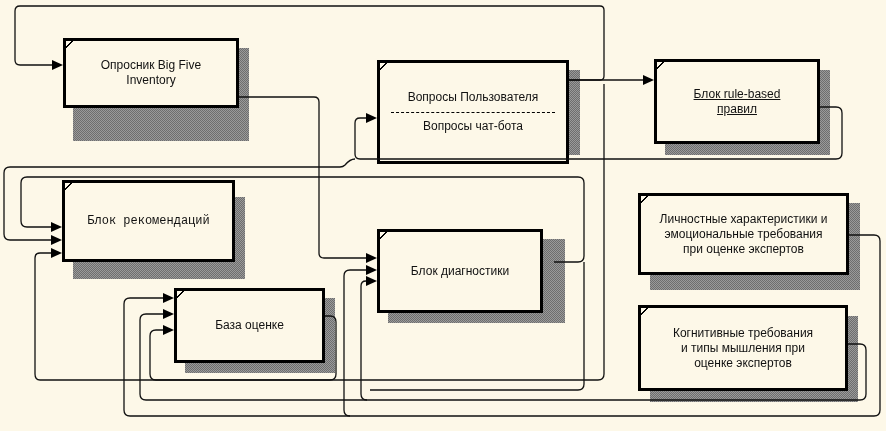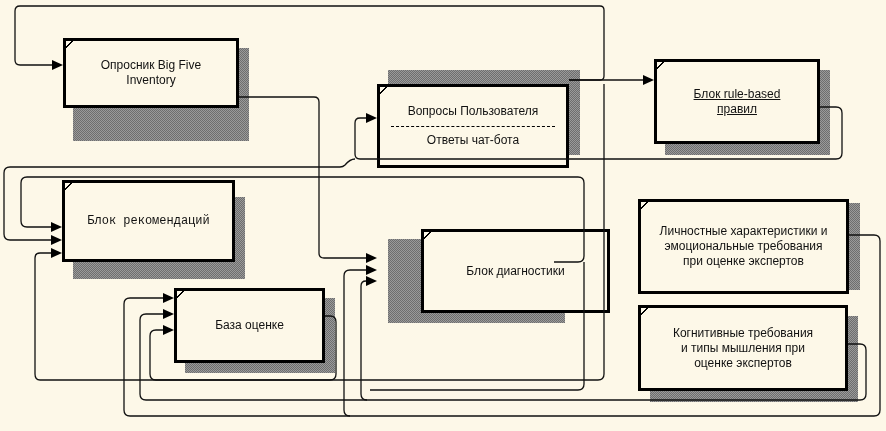--- a/index.html
+++ b/index.html
@@ -52,7 +52,7 @@
   </div>
 
   <div class="shadow" style="left:388px;top:70px;width:192px;height:85px;"></div>
-  <div class="box" style="left:377px;top:60px;width:192px;height:84px;margin-top:24px;">
+  <div class="box" style="left:377px;top:60px;width:192px;height:104px;">
     <span class="corner"></span>
     <span class="label">Вопросы Пользователя</span>
     <div class="divider"></div>

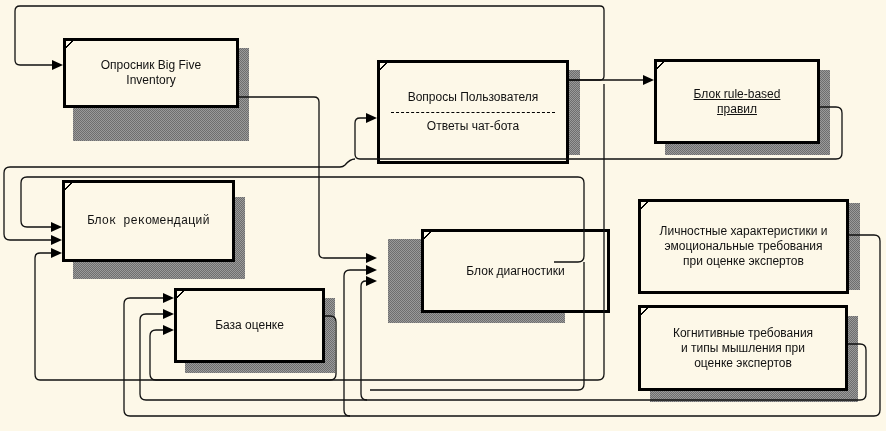--- a/index.html
+++ b/index.html
@@ -56,7 +56,7 @@
     <span class="corner"></span>
     <span class="label">Вопросы Пользователя</span>
     <div class="divider"></div>
-    <span class="label">Ответы чат-бота</span>
+    <span class="label">Вопросы чат-бота</span>
   </div>
 
   <div class="shadow" style="left:665px;top:70px;width:165px;height:85px;"></div>

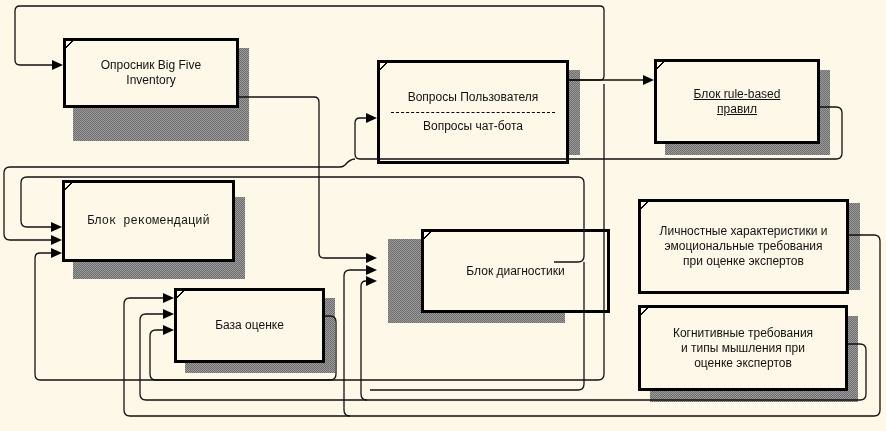--- a/index.html
+++ b/index.html
@@ -85,7 +85,7 @@
   </div>
 
   <div class="shadow" style="left:650px;top:203px;width:210px;height:87px;"></div>
-  <div class="box" style="left:638px;top:199px;width:211px;height:95px;">
+  <div class="box" style="left:638px;top:193px;width:211px;height:82px;">
     <span class="corner"></span>
     <span class="label">Личностные характеристики и
 эмоциональные требования

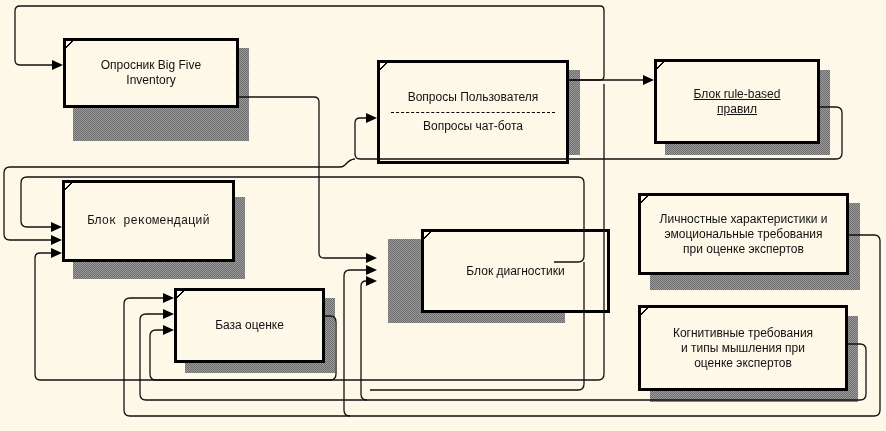--- a/index.html
+++ b/index.html
@@ -73,7 +73,7 @@
   </div>
 
   <div class="shadow" style="left:388px;top:239px;width:177px;height:84px;"></div>
-  <div class="box" style="left:377px;top:229px;width:189px;height:84px;margin-left:44px;">
+  <div class="box" style="left:377px;top:229px;width:166px;height:84px;">
     <span class="corner"></span>
     <span class="label">Блок диагностики</span>
   </div>

